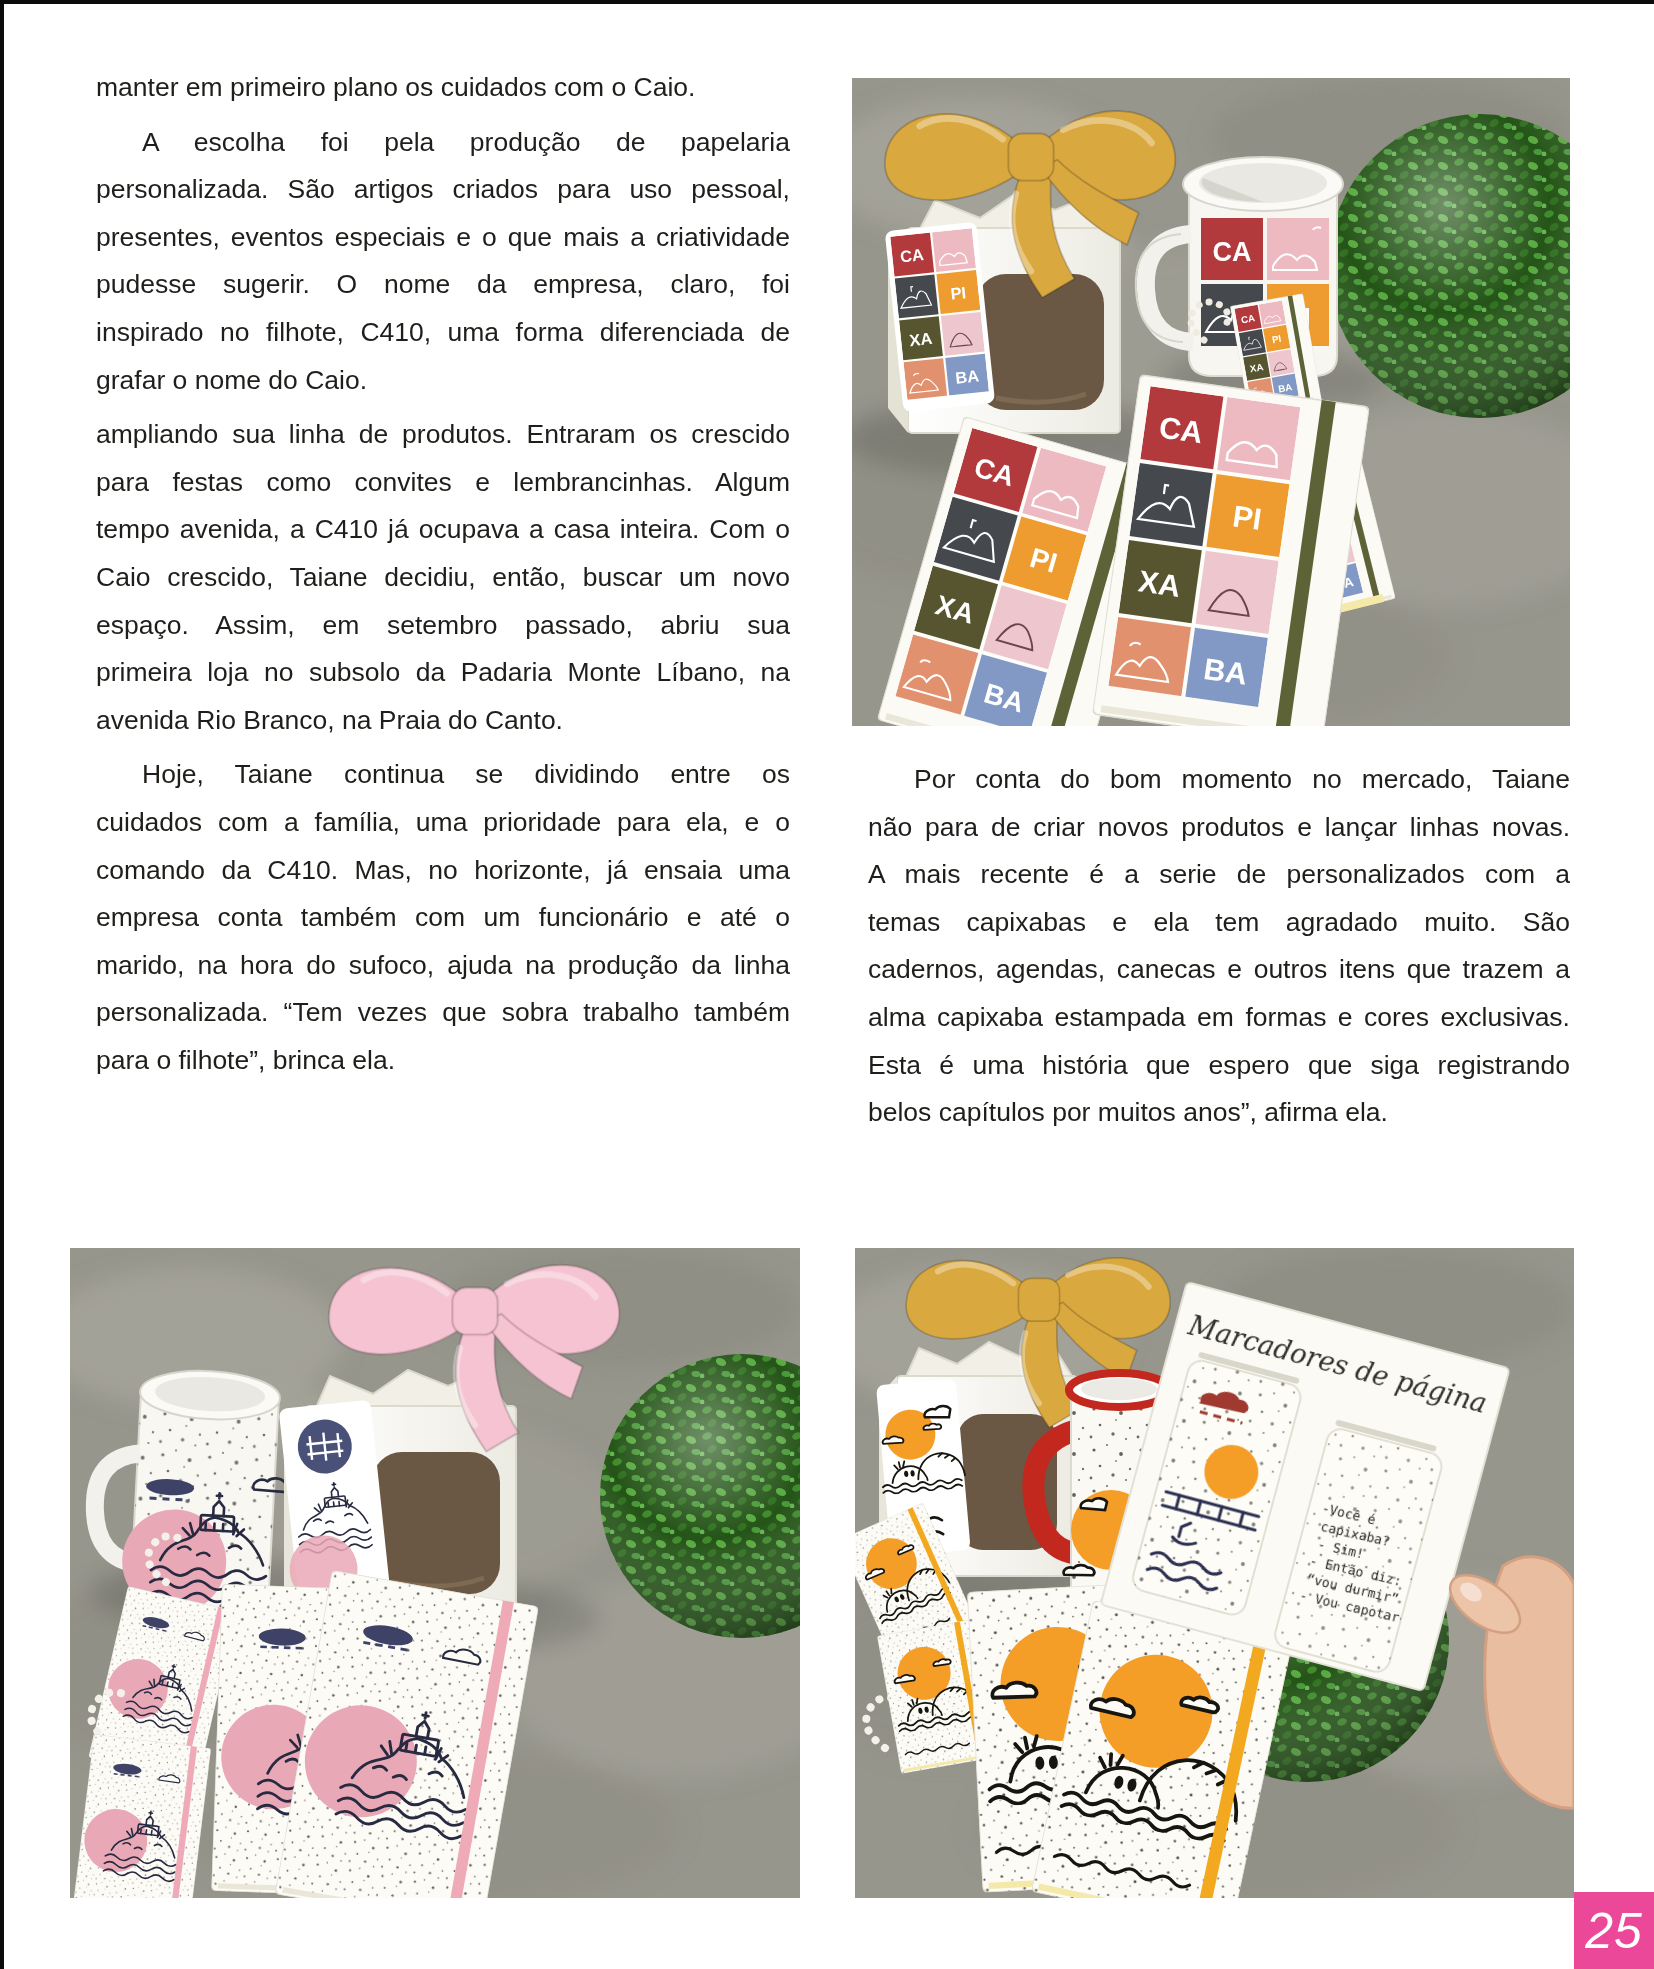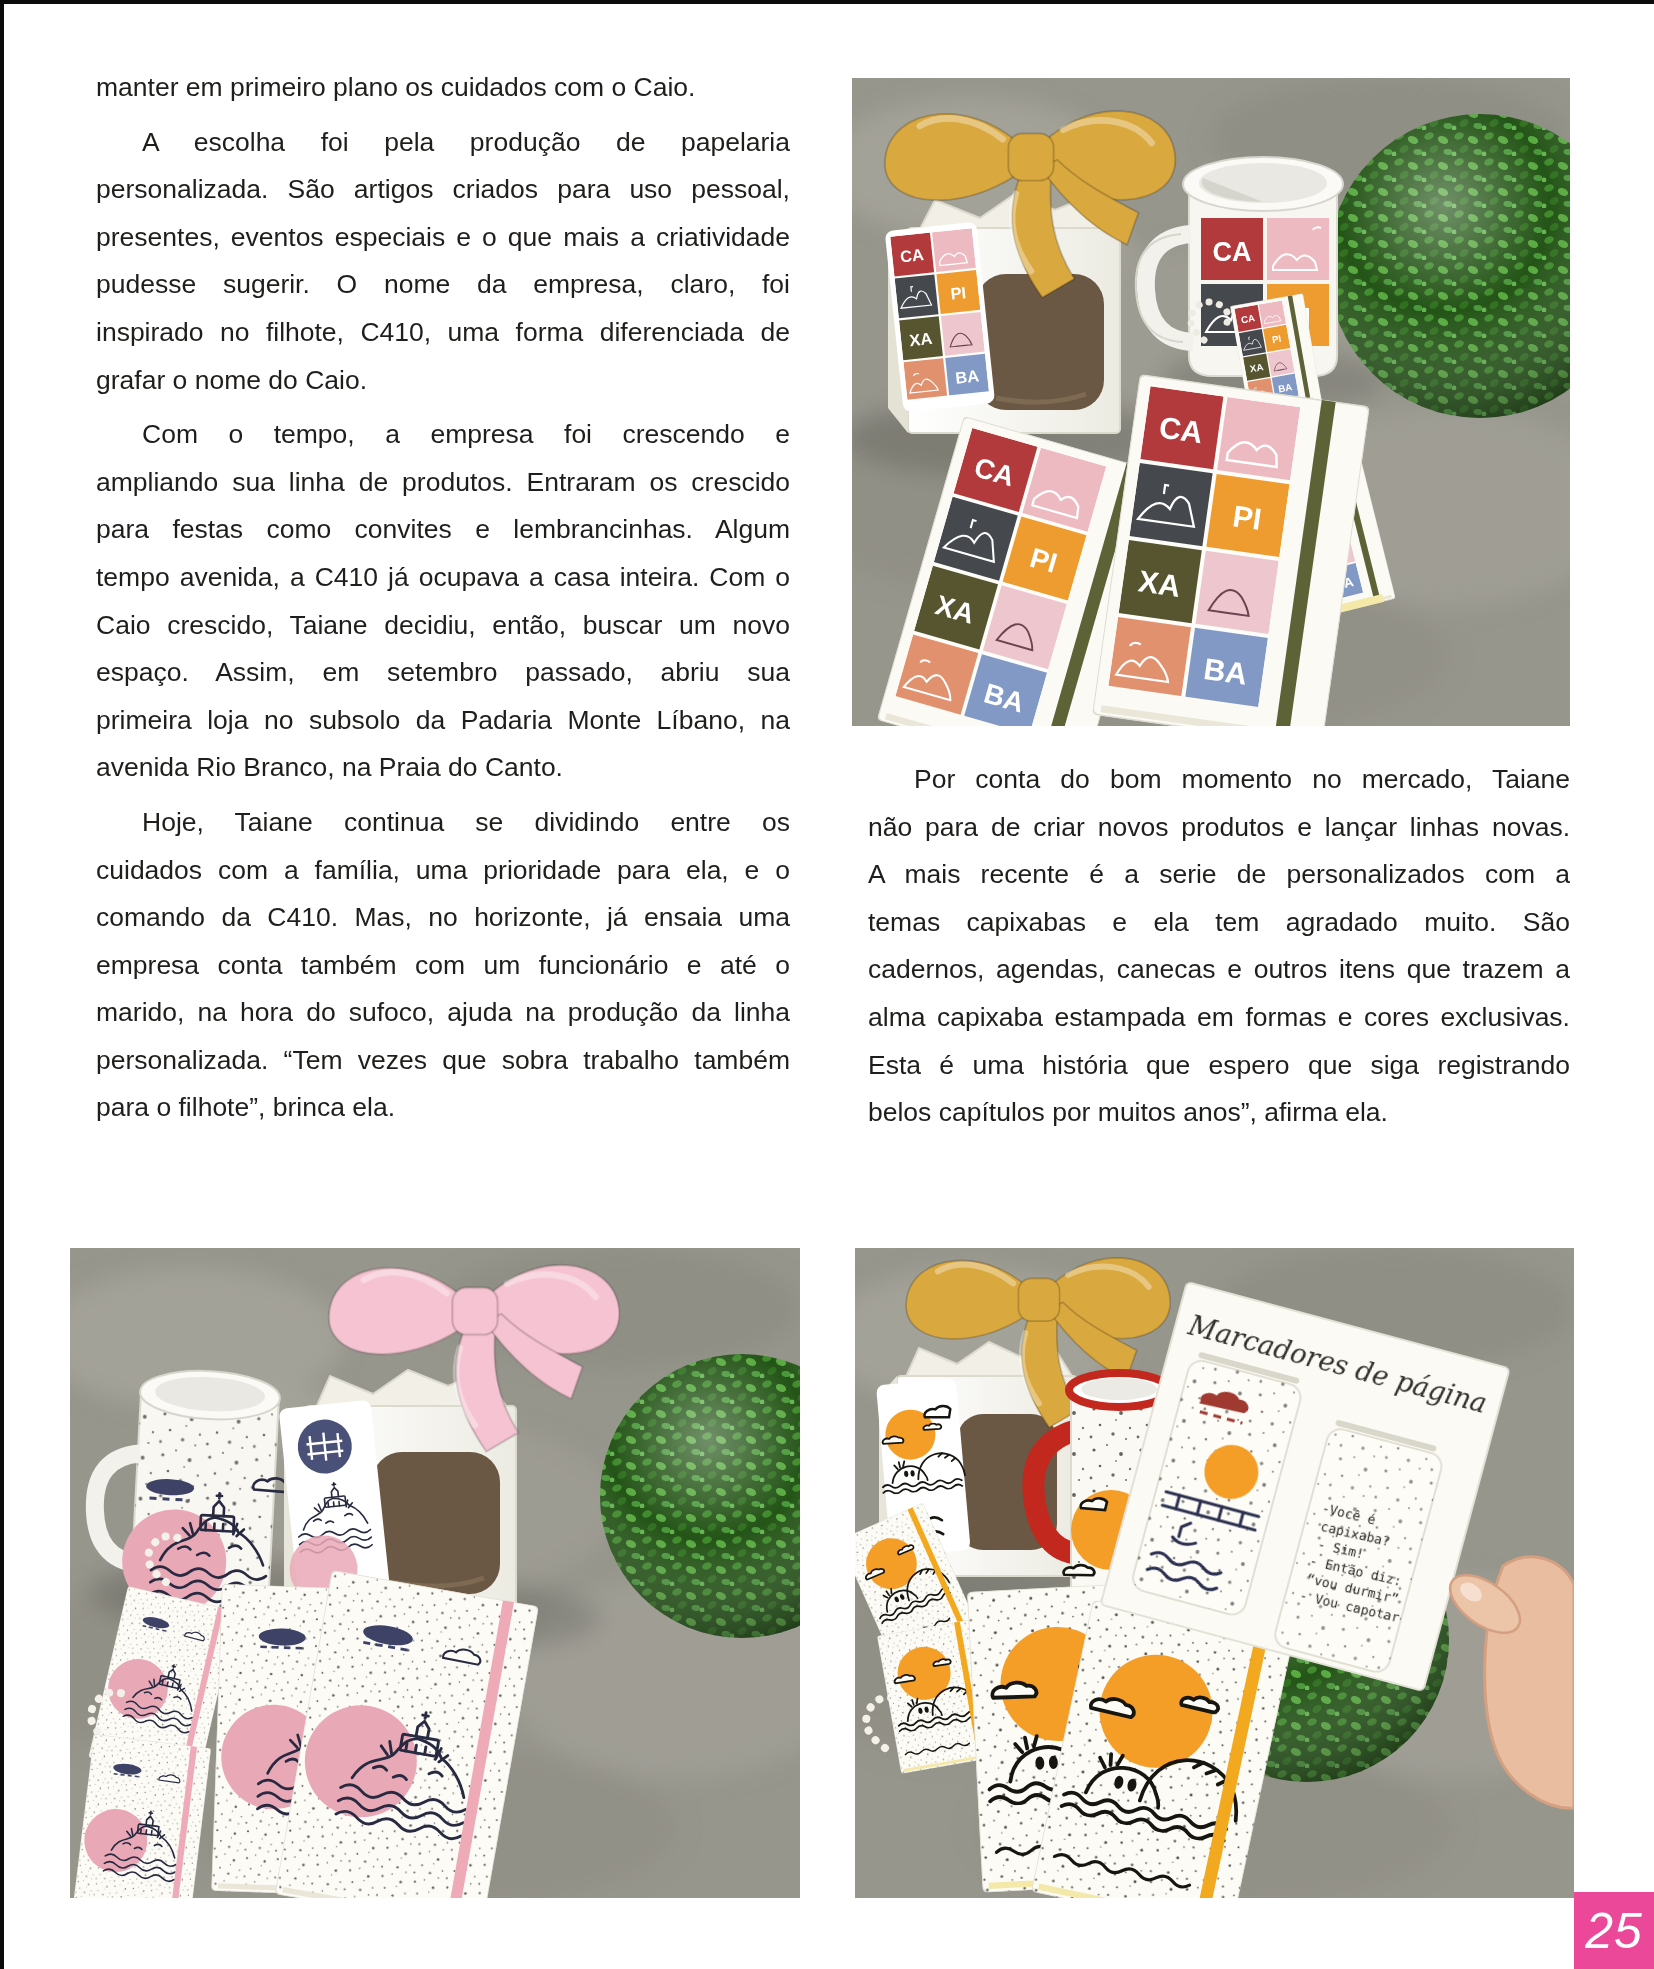--- a/index.html
+++ b/index.html
@@ -186,7 +186,6 @@
       <div class="line end">grafar o nome do Caio.</div>
     </div>
     <div class="para">
-      <div class="line ind">Com o tempo, a empresa foi crescendo e</div>
       <div class="line">ampliando sua linha de produtos. Entraram os crescido</div>
       <div class="line">para festas como convites e lembrancinhas. Algum</div>
       <div class="line">tempo avenida, a C410 já ocupava a casa inteira. Com o</div>

